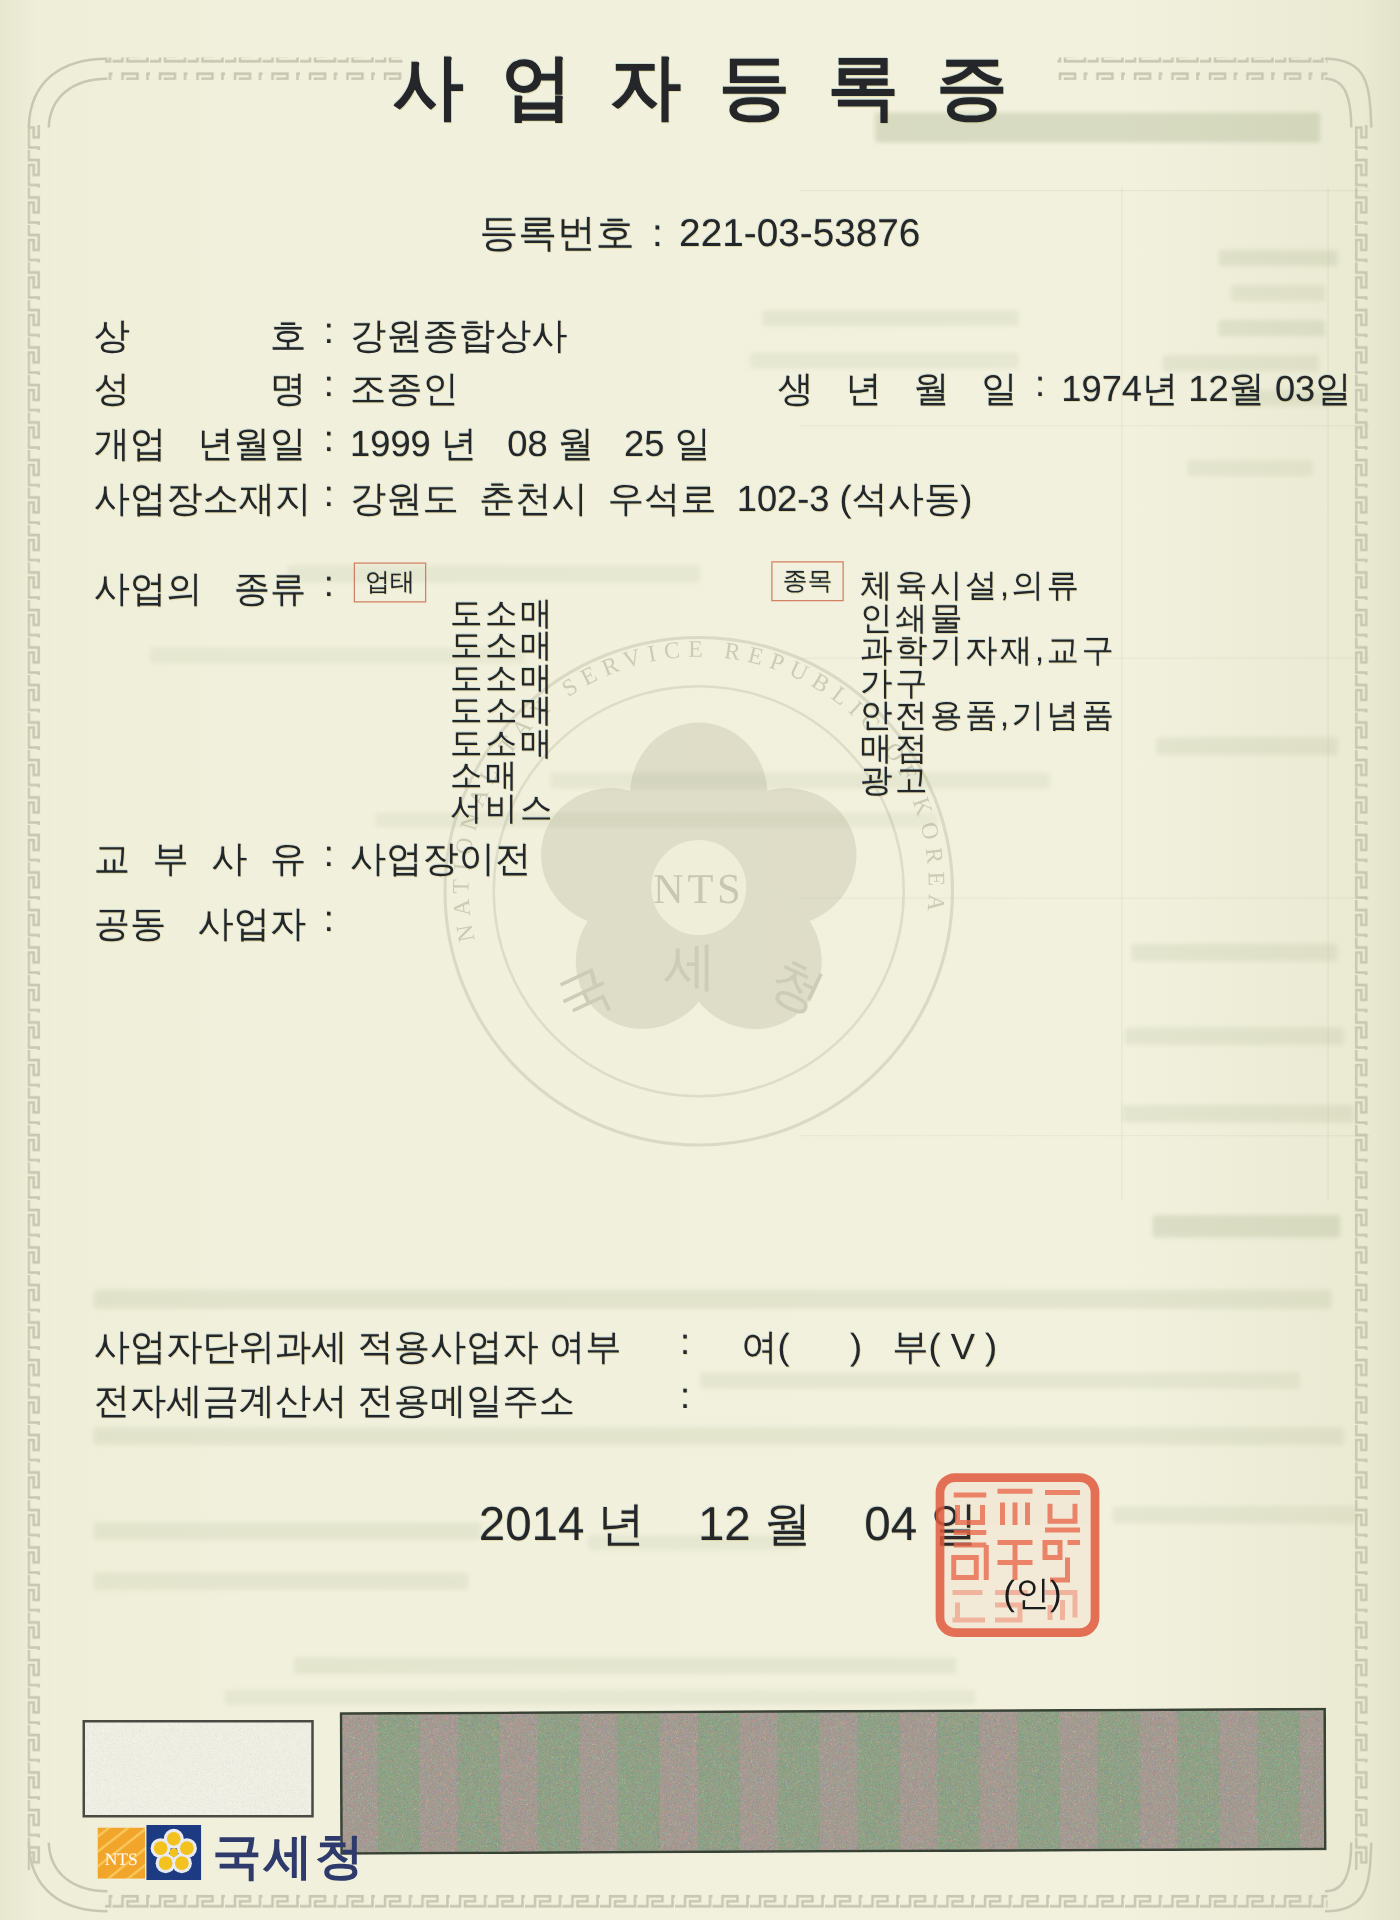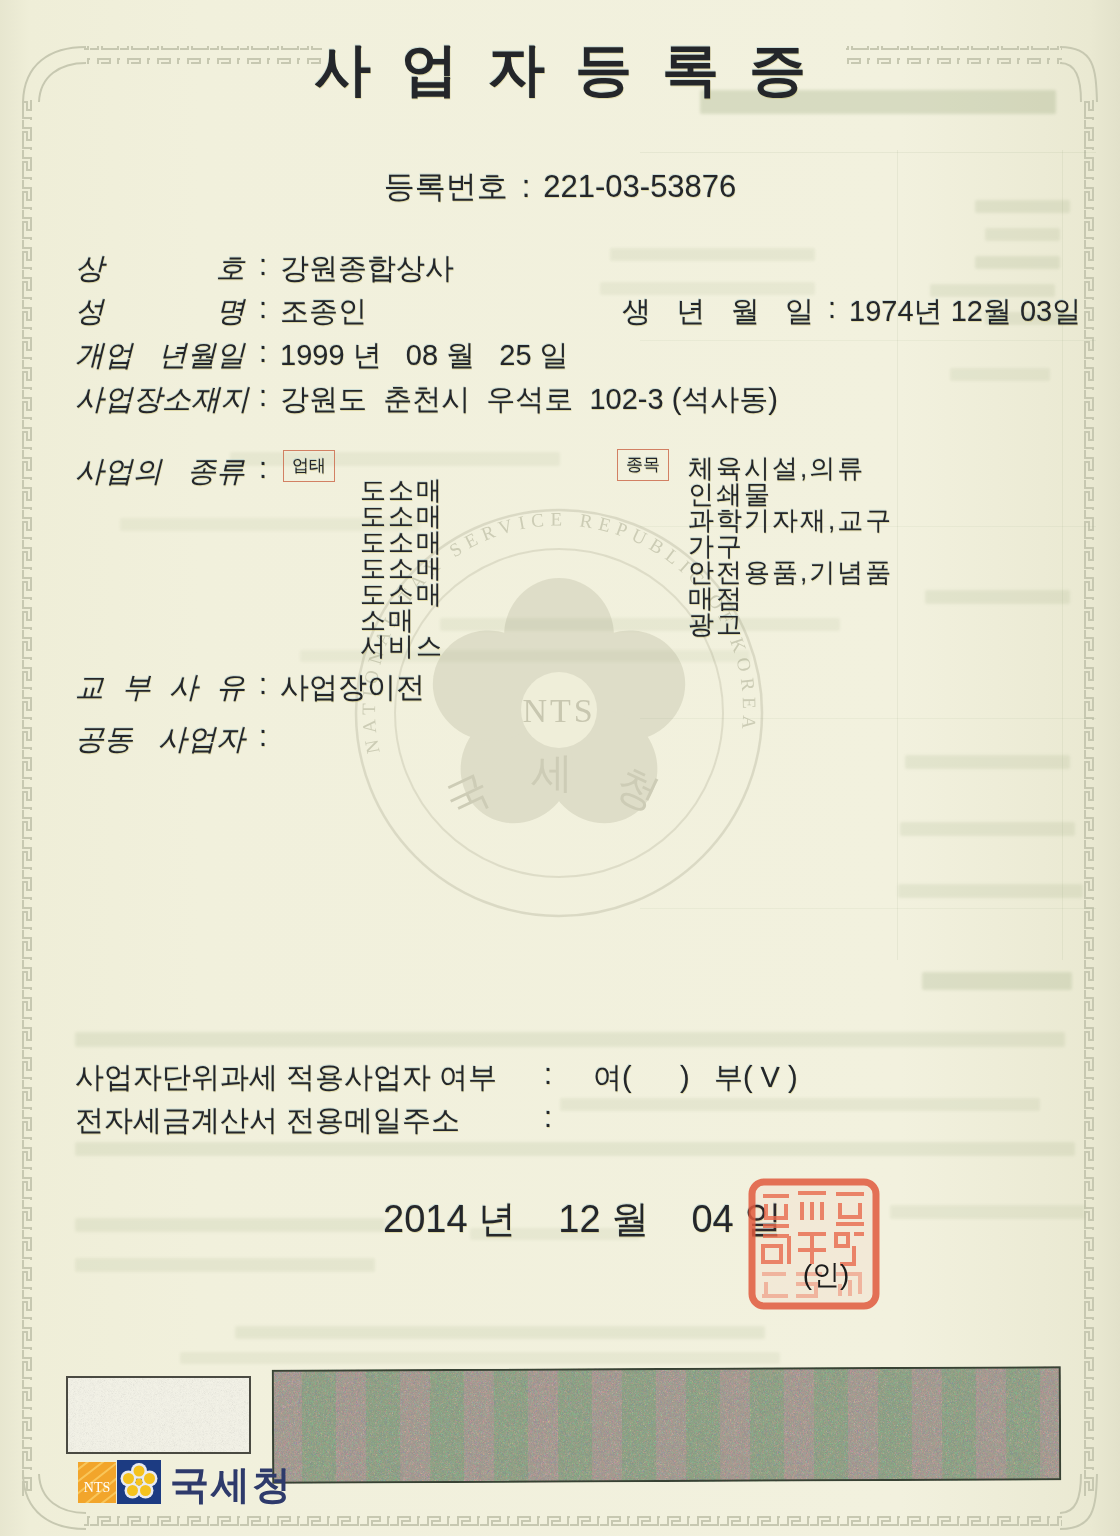--- a/index.html
+++ b/index.html
@@ -14,7 +14,7 @@
   .regrow{position:absolute;left:0;right:0;top:166px;text-align:center;font-size:31px;}
   .co{margin:0 13px 0 14px;}
   .row{position:absolute;left:75px;font-size:29px;display:flex;align-items:flex-start;}
-  .jl{display:inline-block;width:170px;text-align:justify;text-align-last:justify;font-style:italic;}
+  .jl{display:inline-block;width:170px;text-align:justify;text-align-last:justify;}
   .jl2{display:inline-block;width:192px;text-align:justify;text-align-last:justify;}
   .w1{display:inline-block;width:455px;}
   .boxlbl{position:absolute;font-size:17px;line-height:28px;padding:1px 8px;border:1px solid rgba(205,108,78,.85);}

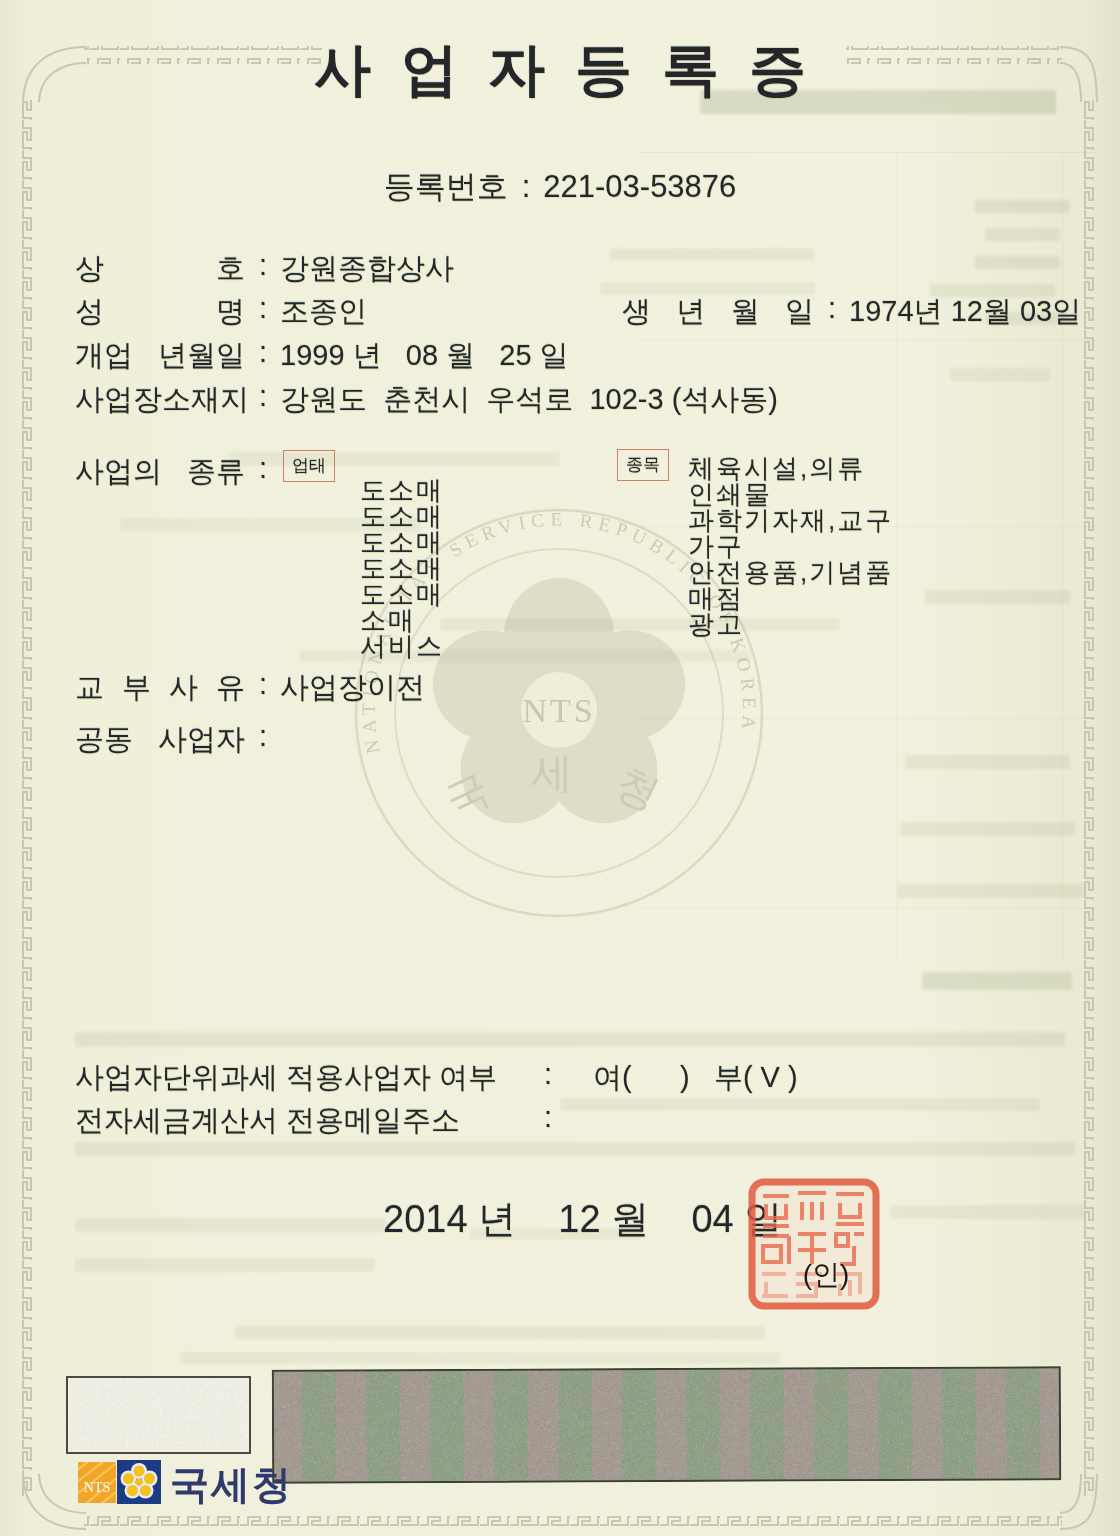--- a/index.html
+++ b/index.html
@@ -17,7 +17,7 @@
   .jl{display:inline-block;width:170px;text-align:justify;text-align-last:justify;}
   .jl2{display:inline-block;width:192px;text-align:justify;text-align-last:justify;}
   .w1{display:inline-block;width:455px;}
-  .boxlbl{position:absolute;font-size:17px;line-height:28px;padding:1px 8px;border:1px solid rgba(205,108,78,.85);}
+  .boxlbl{position:absolute;font-size:20px;line-height:28px;padding:1px 8px;border:1px solid rgba(205,108,78,.85);}
   .list{position:absolute;font-size:26px;line-height:26px;letter-spacing:2px;}
   .li{display:block;}
   .date{position:absolute;left:383px;top:1194px;font-size:38px;}

